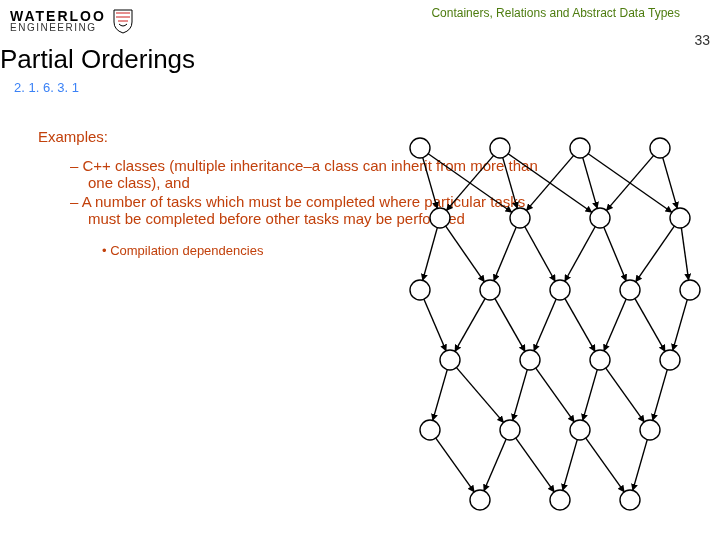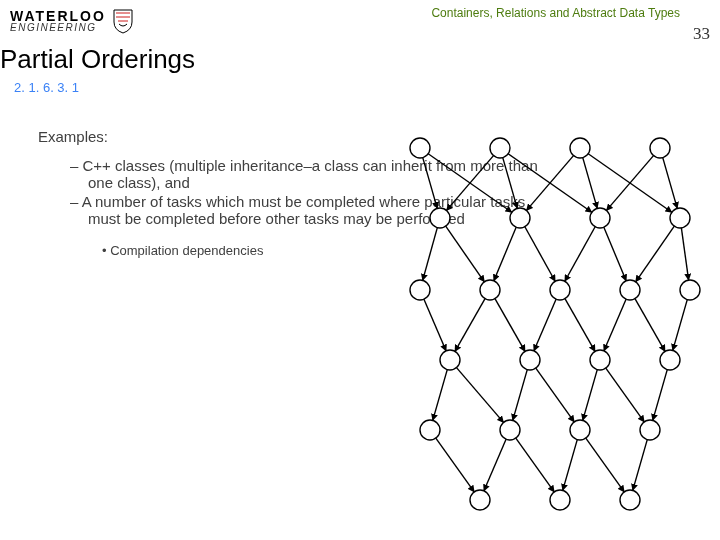--- a/index.html
+++ b/index.html
@@ -50,7 +50,6 @@
     font-weight: 400;
     letter-spacing: 1.5px;
     color: #333;
-    font-style: italic;
   }
   .logo-crest-icon {
     width: 22px;

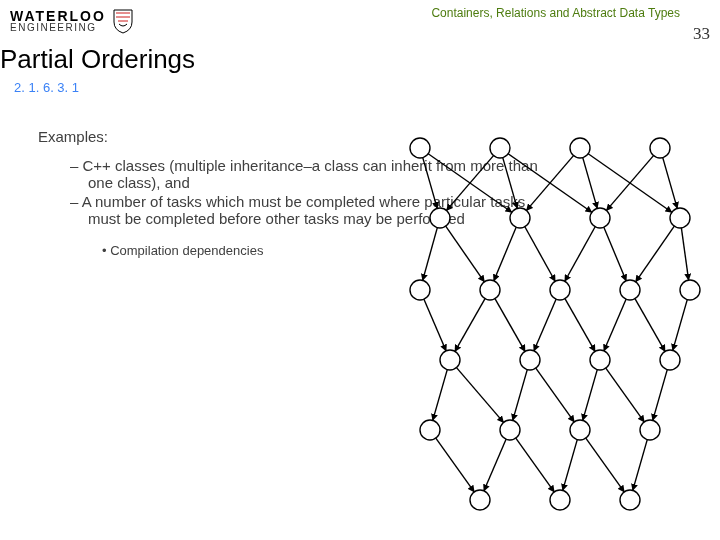--- a/index.html
+++ b/index.html
@@ -20,11 +20,10 @@
   }
   .page-number {
     position: absolute;
-    top: 24px;
+    top: 32px;
     right: 10px;
-    font-size: 17px;
+    font-size: 14px;
     color: #333;
-    font-family: Liberation Serif, serif;
   }
   .logo {
     position: absolute;

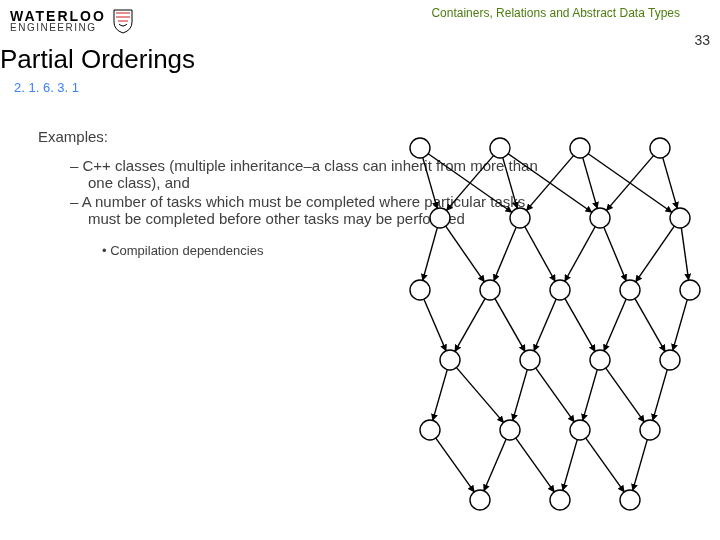--- a/index.html
+++ b/index.html
@@ -77,7 +77,7 @@
     left: 38px;
     width: 520px;
     font-size: 15px;
-    color: #404040;
+    color: #c2410c;
   }
   .examples-label {
     margin-bottom: 12px;

